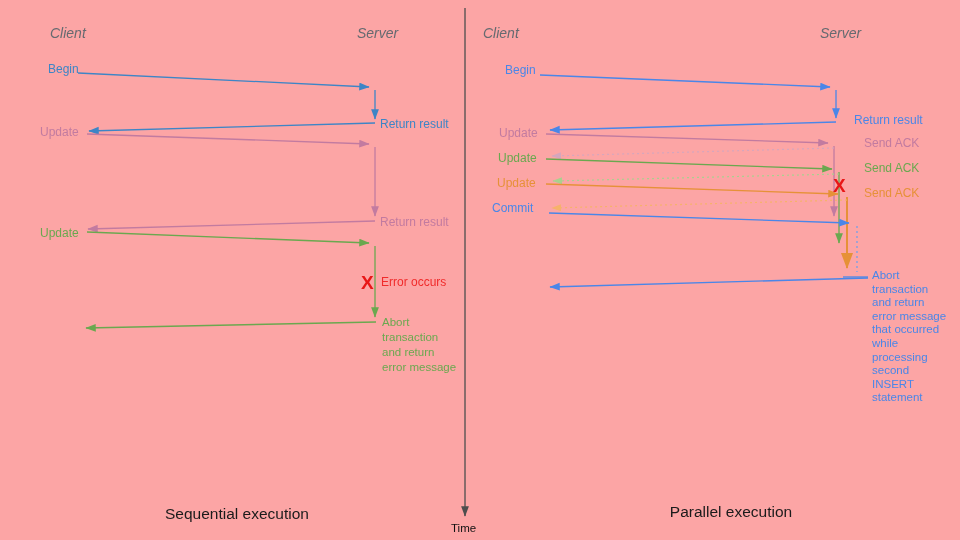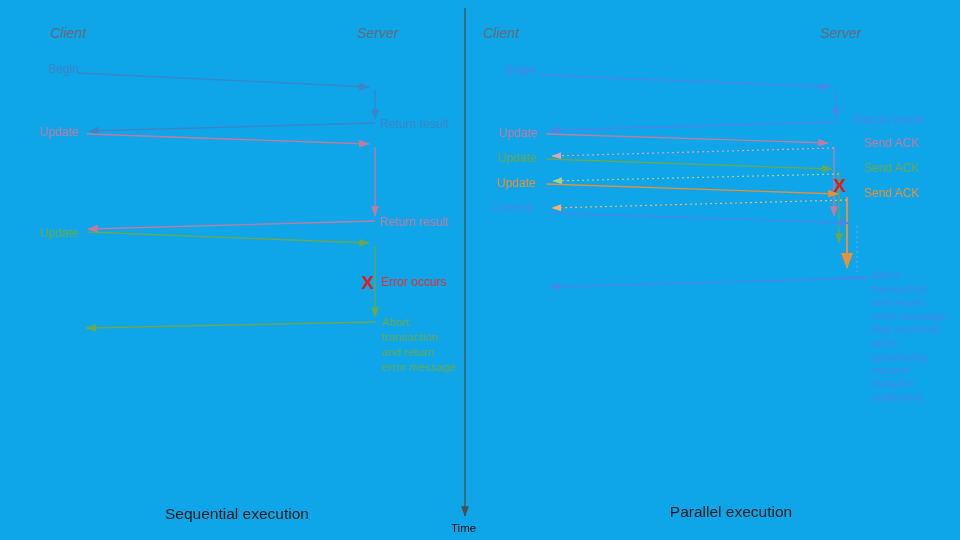--- a/index.html
+++ b/index.html
@@ -3,7 +3,7 @@
 <meta charset="utf-8">
 <style>
   html,body{margin:0;padding:0;background:#ffffff;}
-  .stage{position:relative;width:960px;height:540px;background:#0ea5e9;overflow:hidden;
+  .stage{position:relative;width:960px;height:540px;background:#fca5a5;overflow:hidden;
          font-family:"Liberation Sans", sans-serif;}
   svg{position:absolute;left:0;top:0;}
   text{font-family:"Liberation Sans", sans-serif;}

